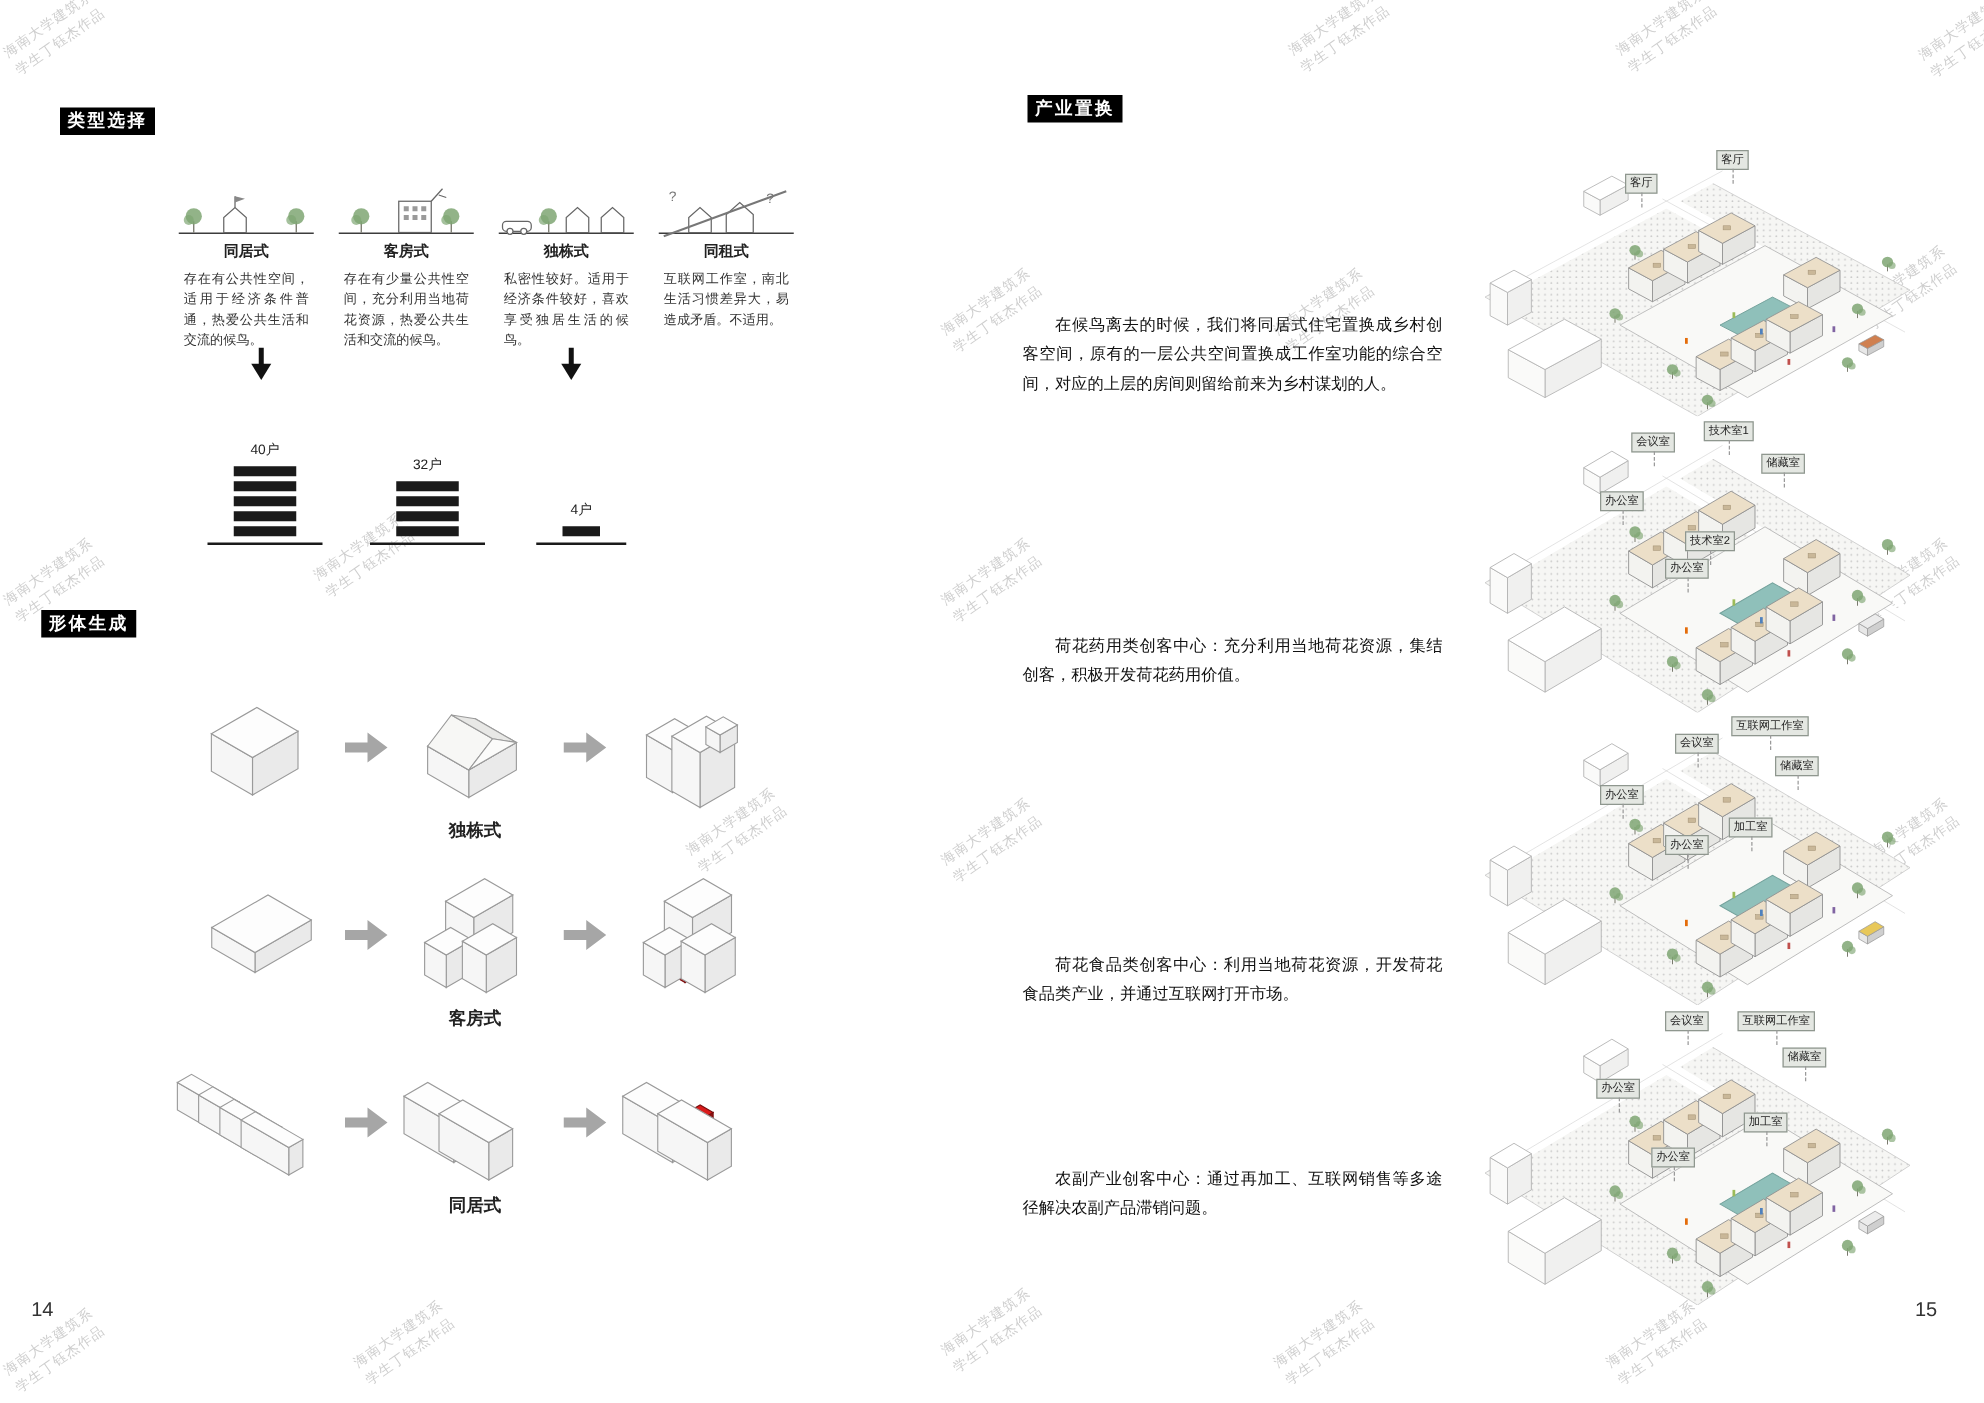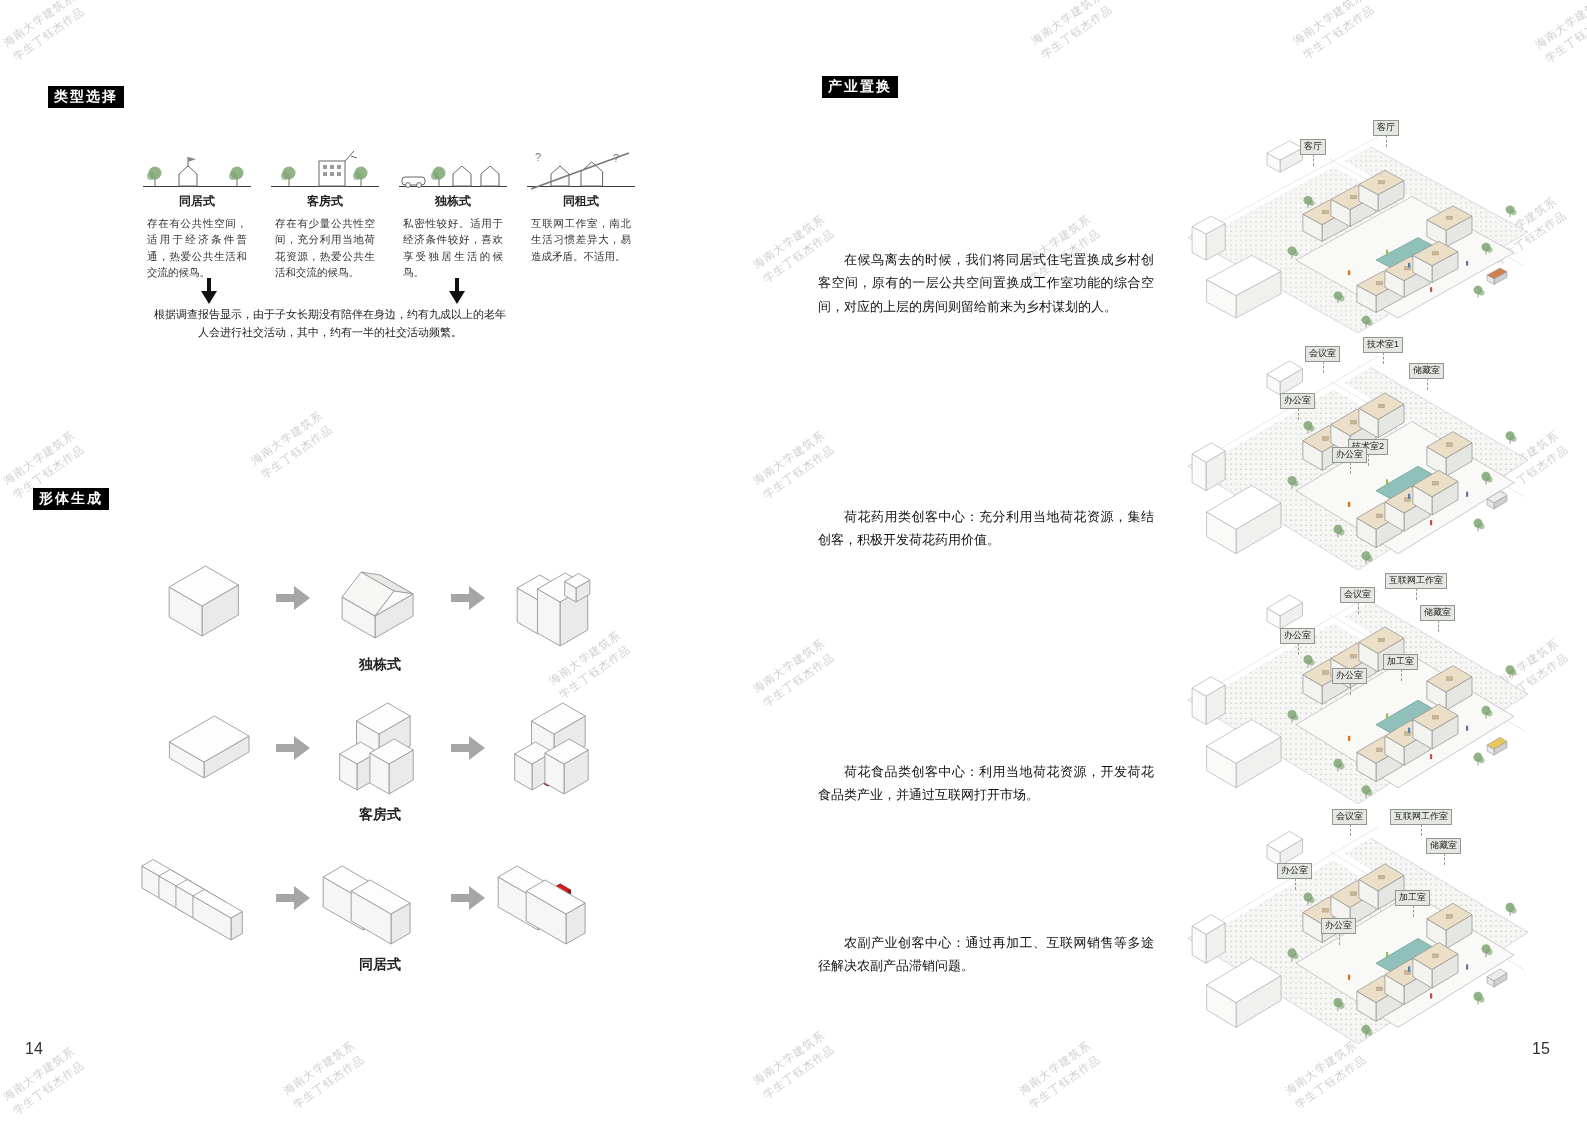--- a/index.html
+++ b/index.html
@@ -153,7 +153,6 @@
       <polygon points="3,13 19,13 11,26" fill="#111"></polygon>
   </svg>
 
-  <div class="survey">根据调查报告显示，由于子女长期没有陪伴在身边，约有九成以上的老年人会进行社交活动，其中，约有一半的社交活动频繁。</div>
 
 
   <div class="tag" style="left:33px;top:488px">形体生成</div>

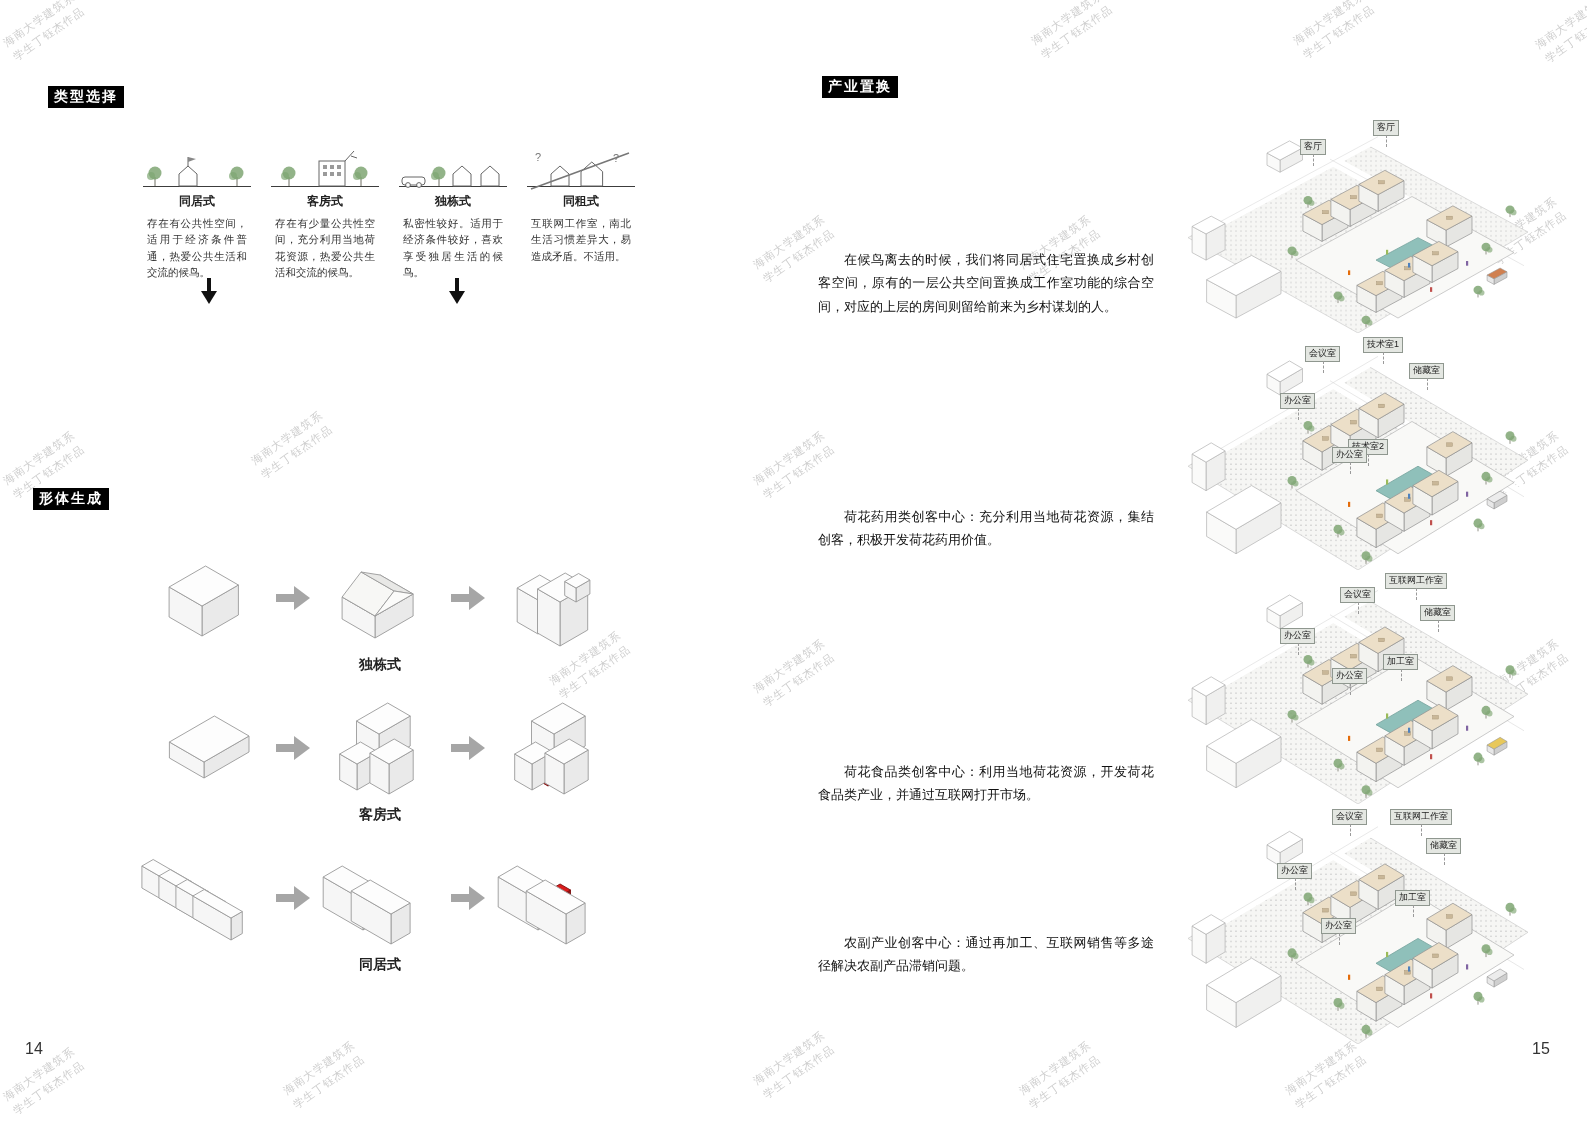--- a/index.html
+++ b/index.html
@@ -154,6 +154,30 @@
   </svg>
 
 
+  <div class="chart" id="chart">
+      <div class="cgroup" style="left: 6px;">
+        <div class="clabel">40户</div>
+        <div class="cbar" style="width:50px;background:#1a1a1a"></div>
+        <div class="cbar" style="width:50px;background:#1a1a1a"></div>
+        <div class="cbar" style="width:50px;background:#1a1a1a"></div>
+        <div class="cbar" style="width:50px;background:#1a1a1a"></div>
+        <div class="cbar" style="width:50px;background:#1a1a1a"></div>
+        <div class="cbase" style="width:92px;background:#1a1a1a"></div>
+      </div>
+      <div class="cgroup" style="left: 136px;">
+        <div class="clabel">32户</div>
+        <div class="cbar" style="width:50px;background:#1a1a1a"></div>
+        <div class="cbar" style="width:50px;background:#1a1a1a"></div>
+        <div class="cbar" style="width:50px;background:#1a1a1a"></div>
+        <div class="cbar" style="width:50px;background:#1a1a1a"></div>
+        <div class="cbase" style="width:92px;background:#1a1a1a"></div>
+      </div>
+      <div class="cgroup" style="left: 259px;">
+        <div class="clabel">4户</div>
+        <div class="cbar" style="width:30px;background:#1a1a1a"></div>
+        <div class="cbase" style="width:72px;background:#1a1a1a"></div>
+      </div>
+    </div>
 
   <div class="tag" style="left:33px;top:488px">形体生成</div>
 

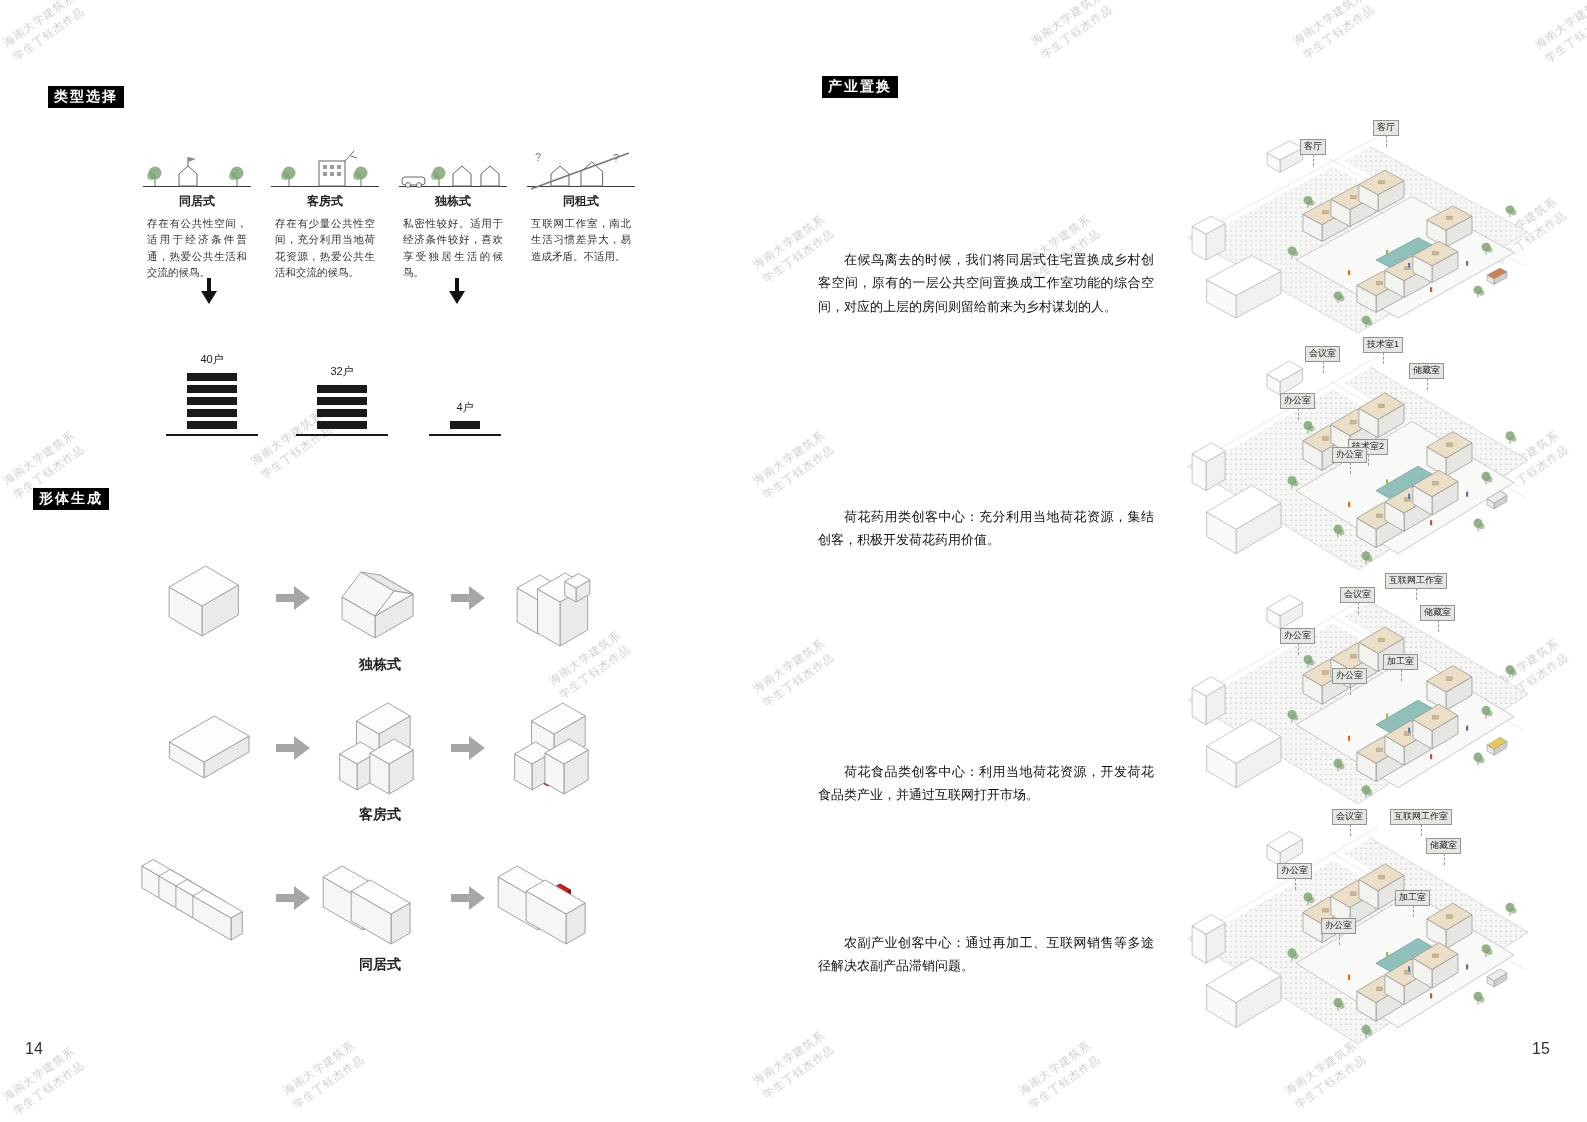--- a/index.html
+++ b/index.html
@@ -479,7 +479,7 @@
     <div class="chip" style="left:183px;top:1px">技术室1</div>
     <div class="chip" style="left:229px;top:27px">储藏室</div>
     <div class="chip" style="left:100px;top:57px">办公室</div>
-    <div class="chip" style="left:168px;top:103px">技术室2</div>
+    <div class="chip" style="left:168px;top:89px">技术室2</div>
     <div class="chip" style="left:152px;top:111px">办公室</div>
   </div>
 

